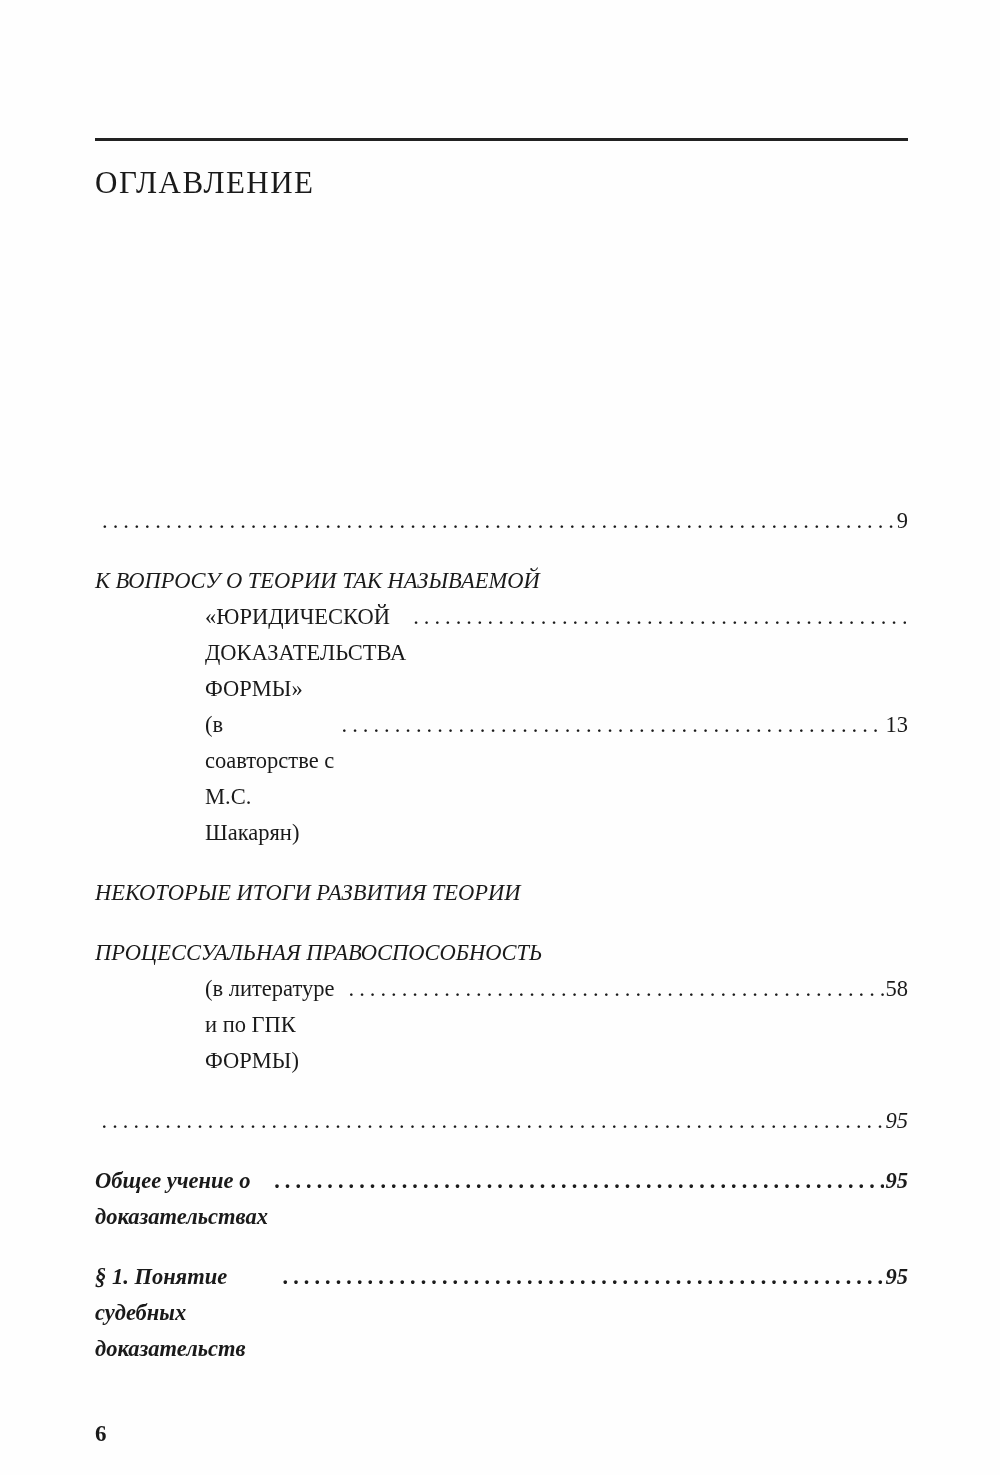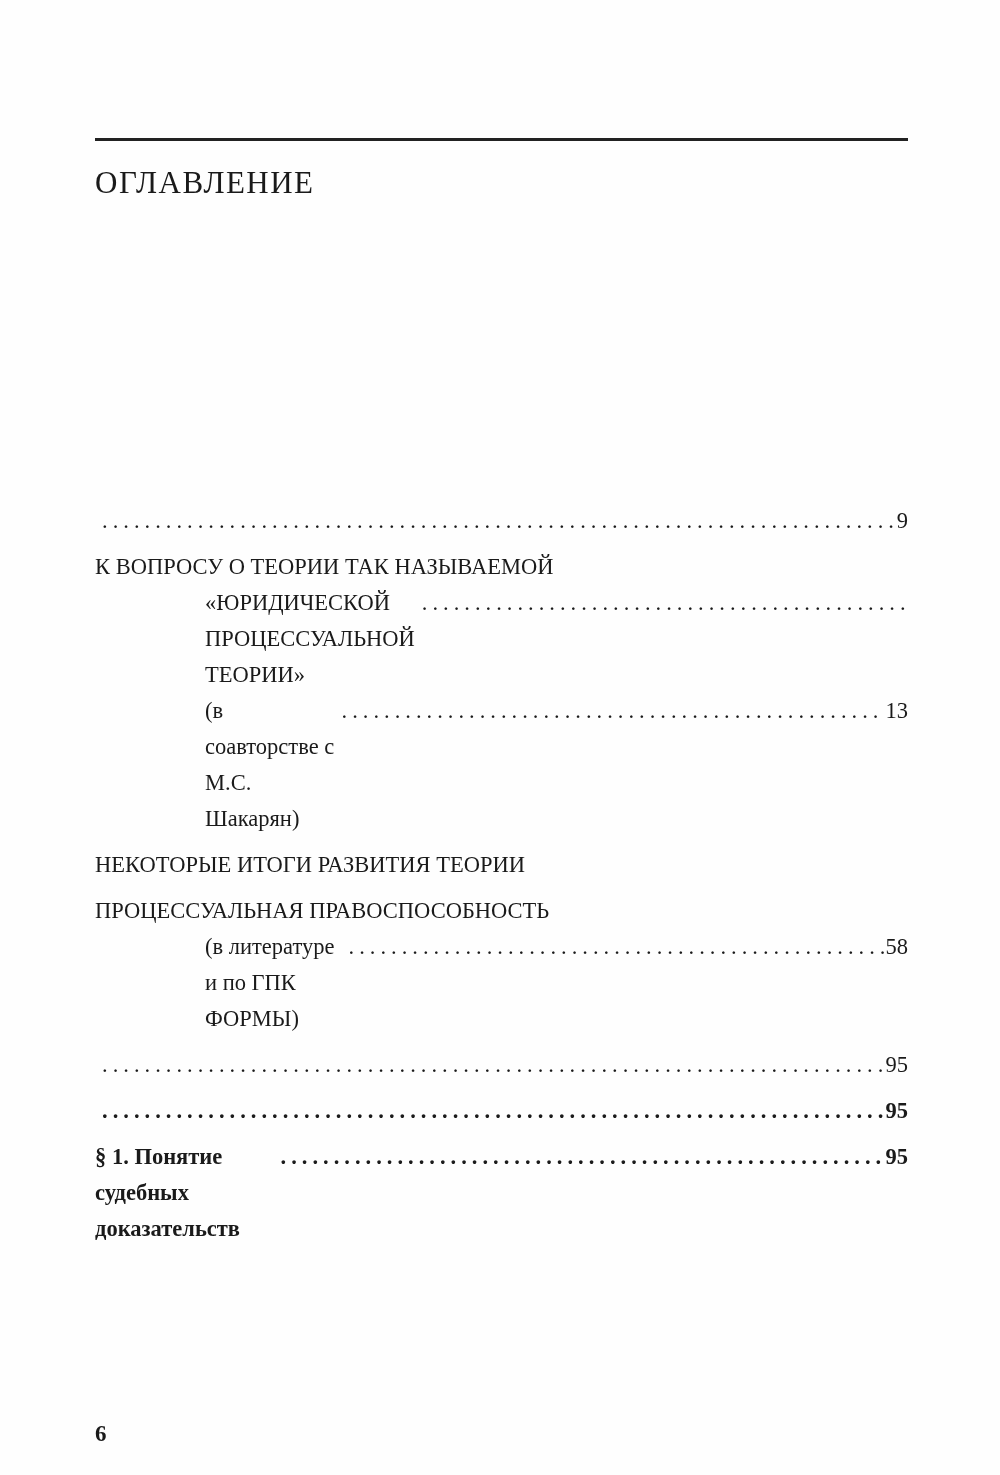--- a/index.html
+++ b/index.html
@@ -40,7 +40,7 @@
   .row.indent { padding-left: 110px; }
   .gap-first  { margin-top: 0; }
   .gap-none   { margin-top: 0; }
-  .gap-normal { margin-top: 10px; }
+  .gap-normal { margin-top: 24px; font-style: italic; }
   .entry-text { white-space: pre-wrap; }
   .leader {
     flex: 1 1 auto;

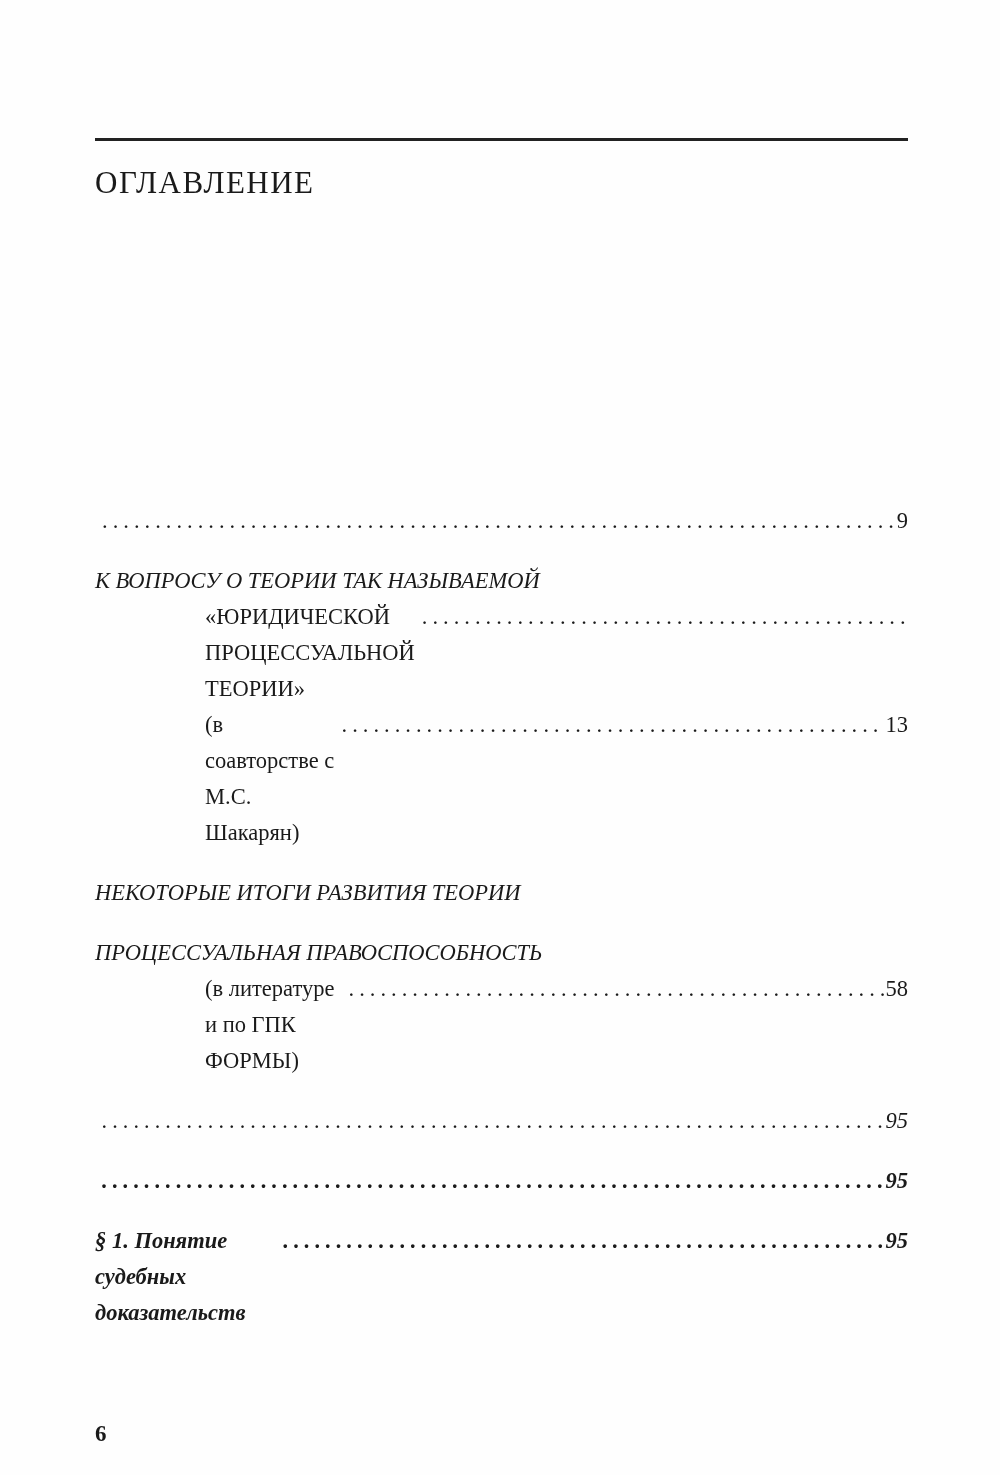--- a/index.html
+++ b/index.html
@@ -78,7 +78,7 @@
         <span class="entry-text">К ВОПРОСУ О ТЕОРИИ ТАК НАЗЫВАЕМОЙ</span>
       </div>
       <div class="row gap-none indent">
-        <span class="entry-text">«ЮРИДИЧЕСКОЙ ПРОЦЕССУАЛЬНОЙ ТЕОРИИ»</span>
+        <span class="entry-text">«ЮРИДИЧЕСКОЙ ДОКАЗАТЕЛЬСТВА ФОРМЫ»</span>
         <span class="leader"></span>
       </div>
       <div class="row gap-none indent">

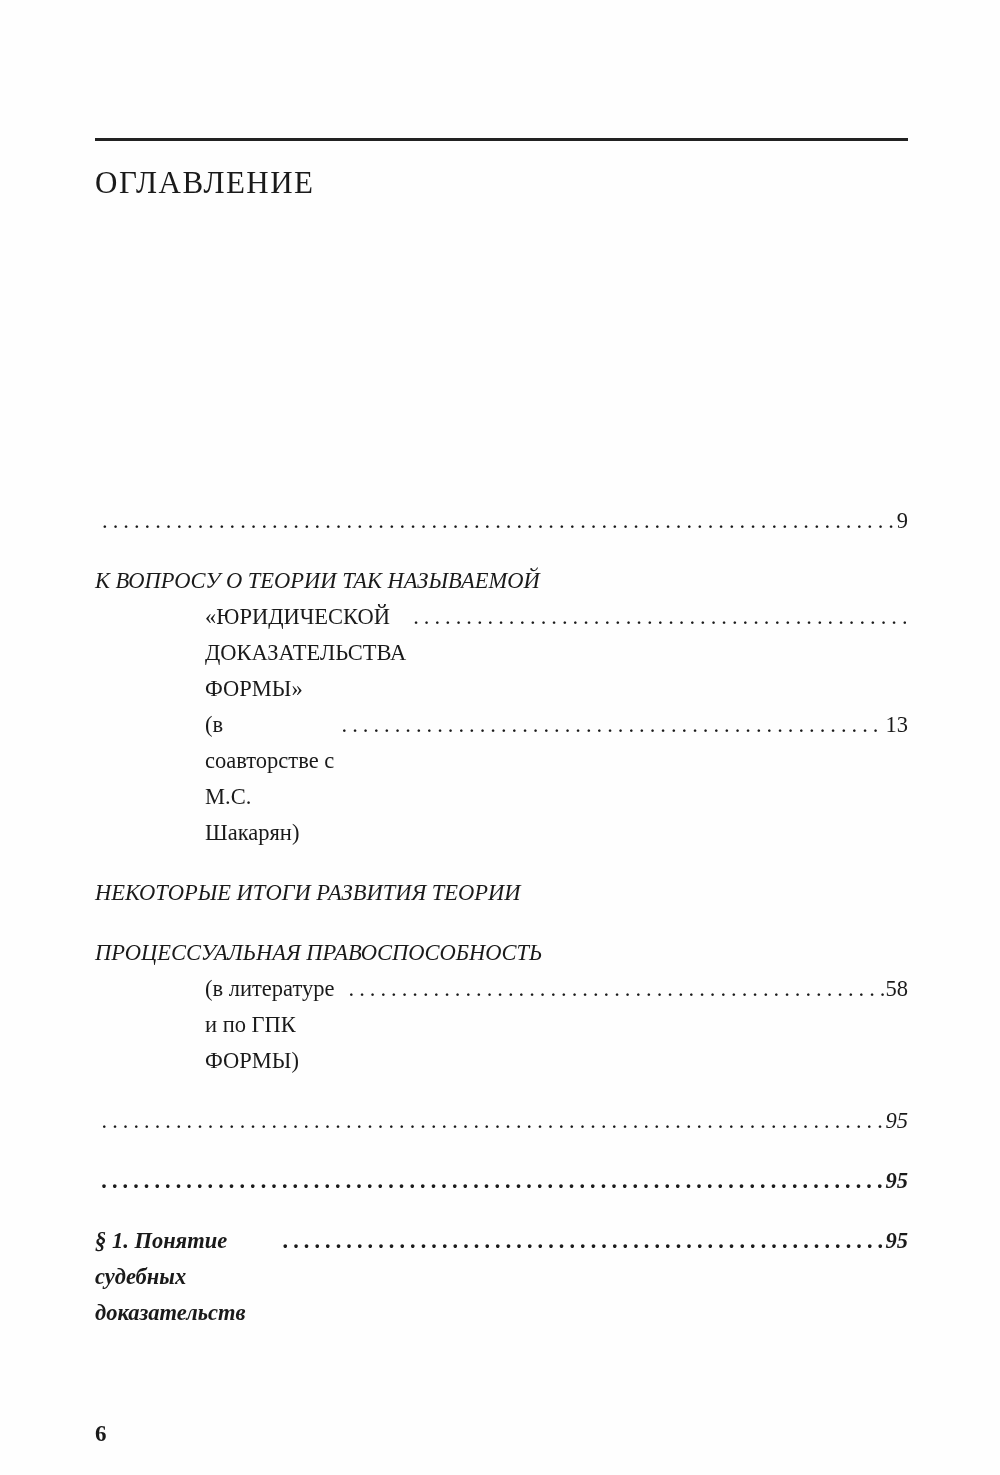--- a/index.html
+++ b/index.html
@@ -102,6 +102,7 @@
         <span class="entry-page">95</span>
       </div>
       <div class="row gap-normal bold">
+        <span class="entry-text">Общее учение о доказательствах</span>
         <span class="leader"></span>
         <span class="entry-page">95</span>
       </div>

